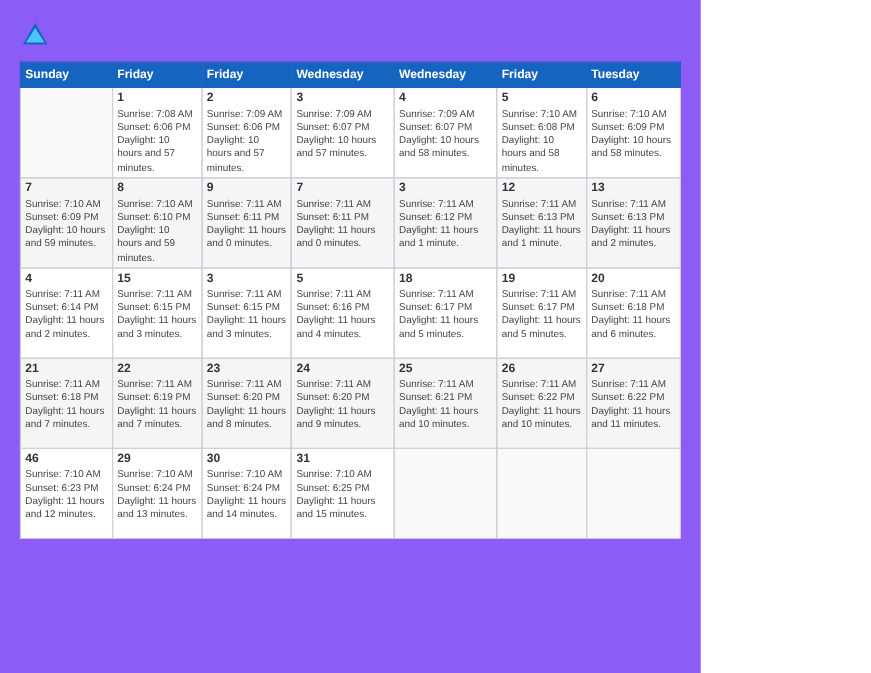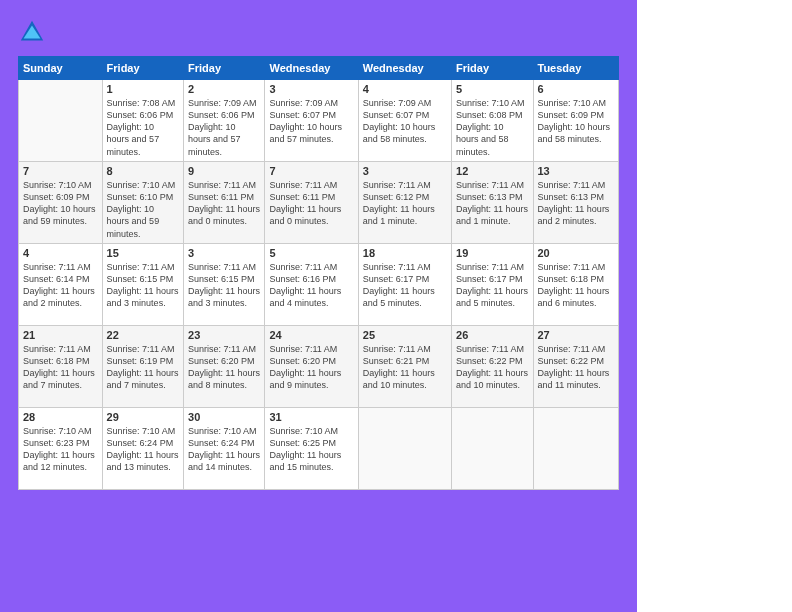--- a/index.html
+++ b/index.html
@@ -256,7 +256,7 @@
         </tr>
         <tr class="row-white">
           <td>
-            <div class="cell-day">28</div>
+            <div class="cell-day">46</div>
             <div class="cell-info">Sunrise: 7:10 AM<br>Sunset: 6:23 PM<br>Daylight: 11 hours and 12 minutes.</div>
           </td>
           <td>

